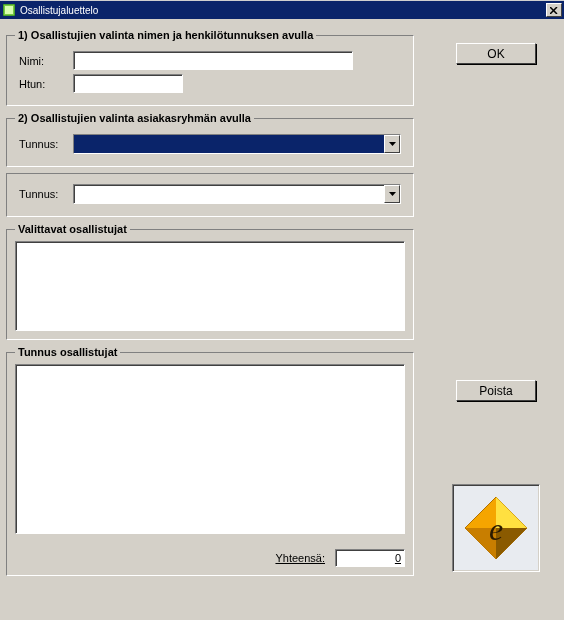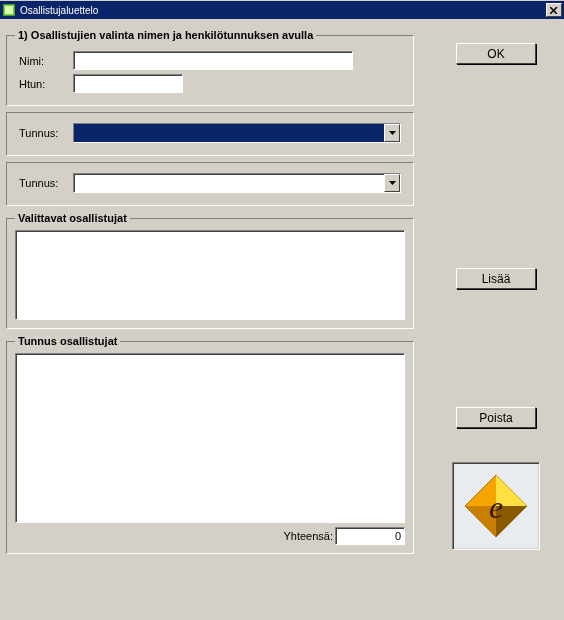--- a/index.html
+++ b/index.html
@@ -233,6 +233,7 @@
       </fieldset>
 
       <fieldset class="group">
+        <legend>2) Osallistujien valinta asiakasryhmän avulla</legend>
         <div class="row">
           <label>Tunnus:</label>
           <div class="combo selected">

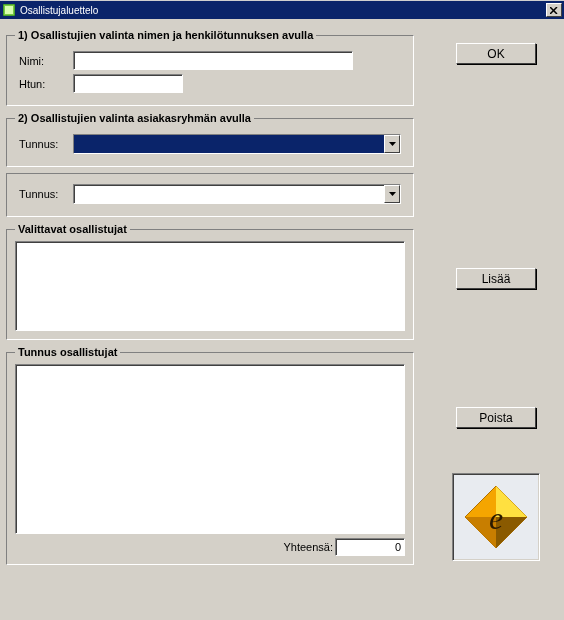--- a/index.html
+++ b/index.html
@@ -281,7 +281,6 @@
       <button class="btn">OK</button>
 
       <div style="height:198px"></div>
-      <button class="btn">Lisää</button>
 
       <div style="height:112px"></div>
       <button class="btn">Poista</button>

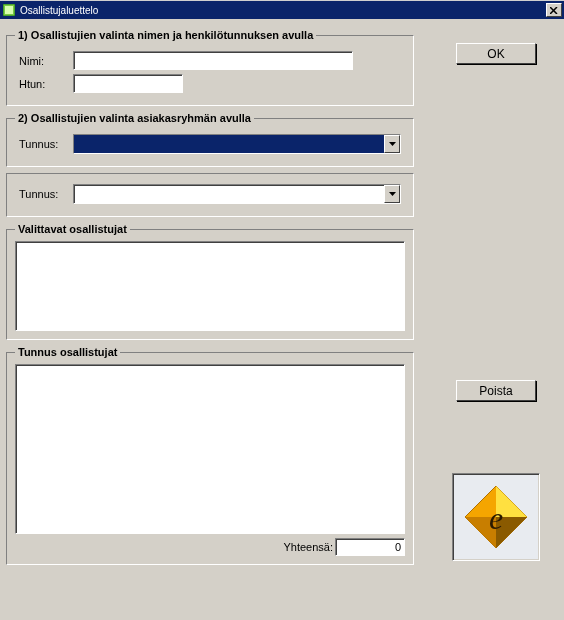--- a/index.html
+++ b/index.html
@@ -161,8 +161,9 @@
     display: flex;
     justify-content: flex-end;
     align-items: center;
-    gap: 2px;
-    margin-top: 4px;
+    gap: 10px;
+    margin-top: 15px;
+    text-decoration: underline;
   }
   .total-row input {
     width: 70px;

